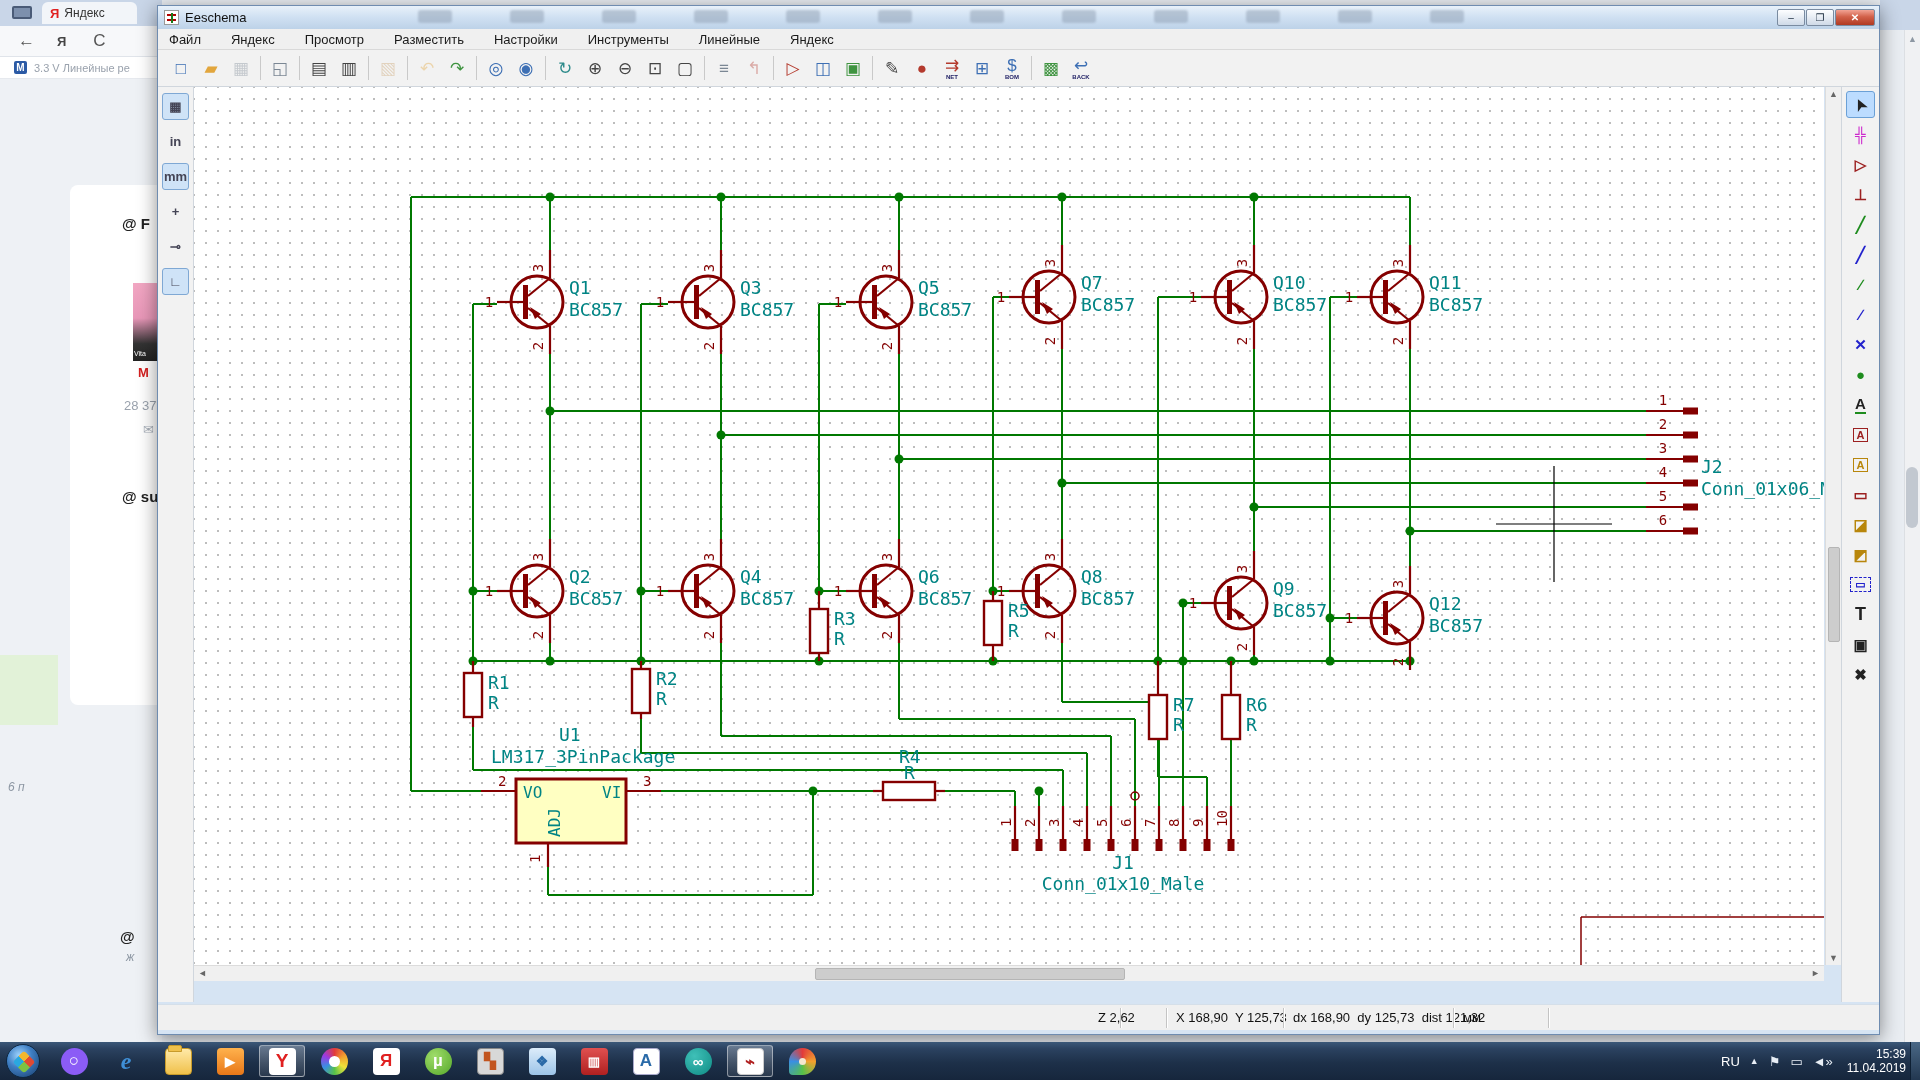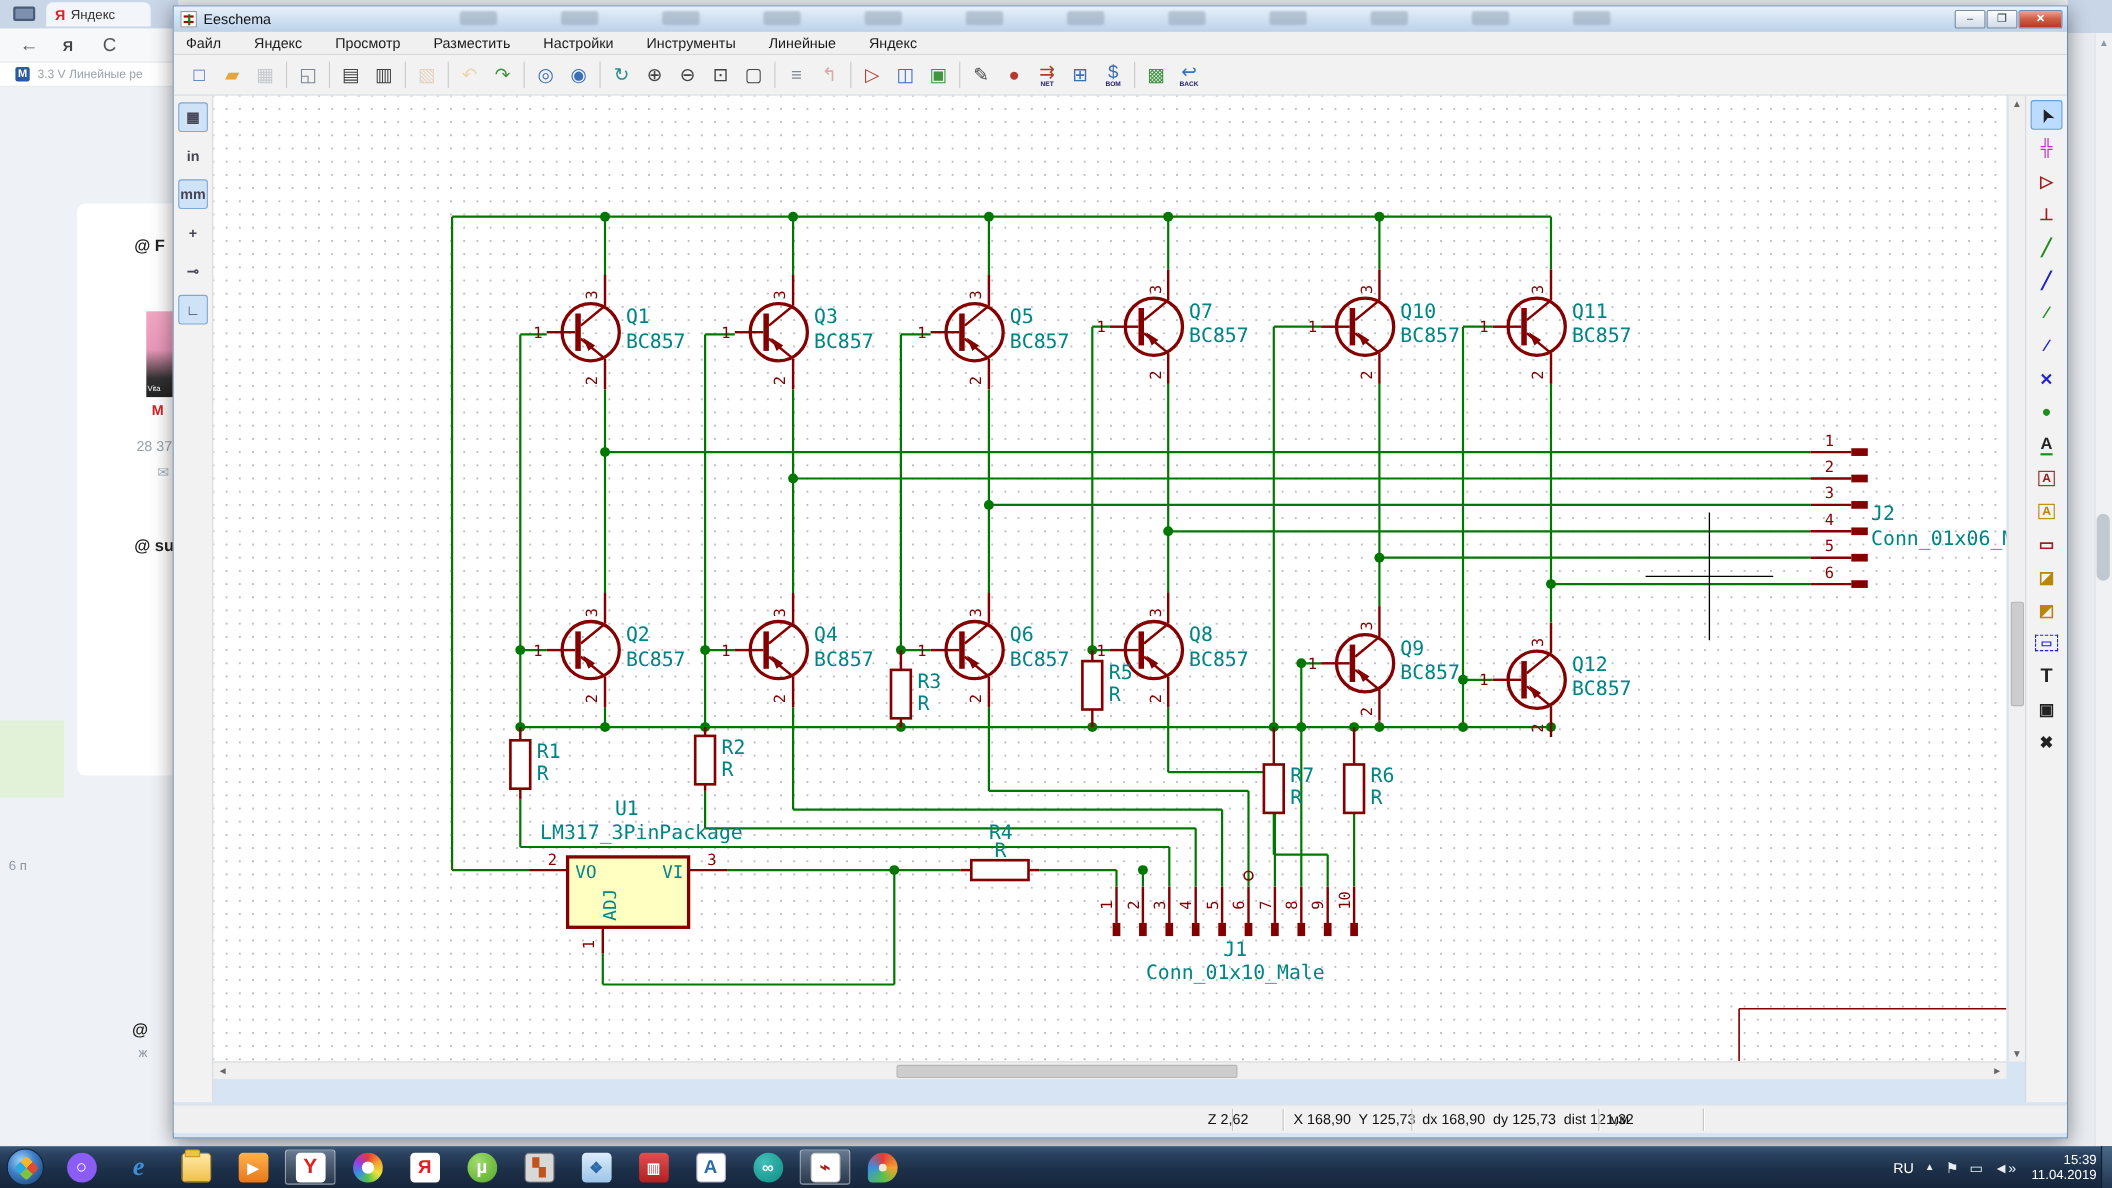--- a/index.html
+++ b/index.html
@@ -23,7 +23,7 @@
   .feed-count { position:absolute; left:124px; top:398px; color:#9aa2ad; font-size:13px; }
   .feed-env { position:absolute; left:143px; top:422px; color:#aab1bb; font-size:13px; }
   .green-note { position:absolute; left:0; top:655px; width:58px; height:70px; background:#e2f2d8; }
-  .small-gray { position:absolute; color:#8d97a3; font-size:12px; }
+  .small-gray { position:absolute; color:#8d97a3; font-size:12px;font-style:italic; }
   #browser-right { position:absolute; right:0; top:0; width:40px; height:1042px; background:#e9edf2; }
   .br-right-top { position:absolute; right:0; top:0; width:40px; height:30px; background:#c9d6e8; }
   .br-vscroll { position:absolute; right:0; top:30px; width:16px; height:1012px; background:#f0f1f3; border-left:1px solid #dcdfe3; }

